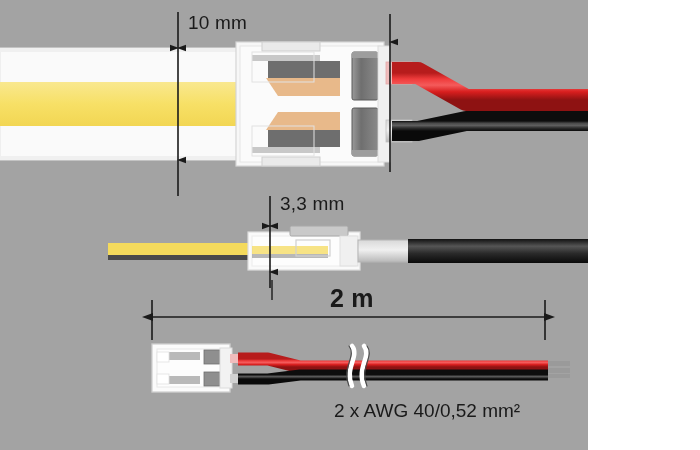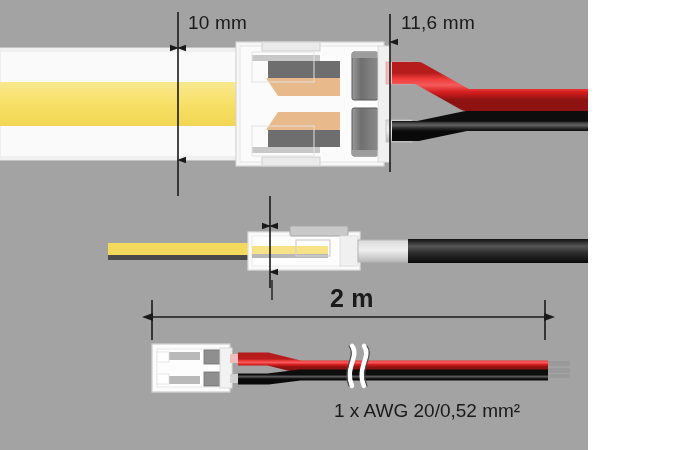--- a/index.html
+++ b/index.html
@@ -235,7 +235,6 @@
 
   <div class="dim-label" style="left:188px; top:12px;">10 mm</div>
 
-  <div class="dim-label" style="left:401px; top:12px;">11,6 mm</div>
 
 
   <div class="dim-label" style="left:330px; top:284px; font-size:25px; font-weight:600;">2 m</div>

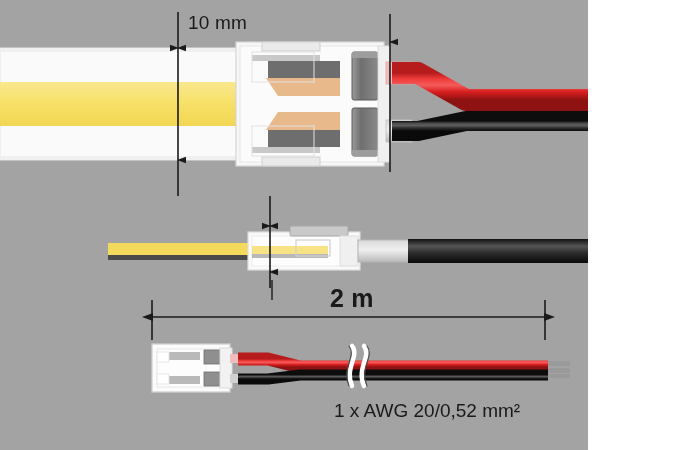--- a/index.html
+++ b/index.html
@@ -236,6 +236,7 @@
   <div class="dim-label" style="left:188px; top:12px;">10 mm</div>
 
 
+  <div class="dim-label" style="left:280px; top:193px;">3,3 mm</div>
 
   <div class="dim-label" style="left:330px; top:284px; font-size:25px; font-weight:600;">2 m</div>
 

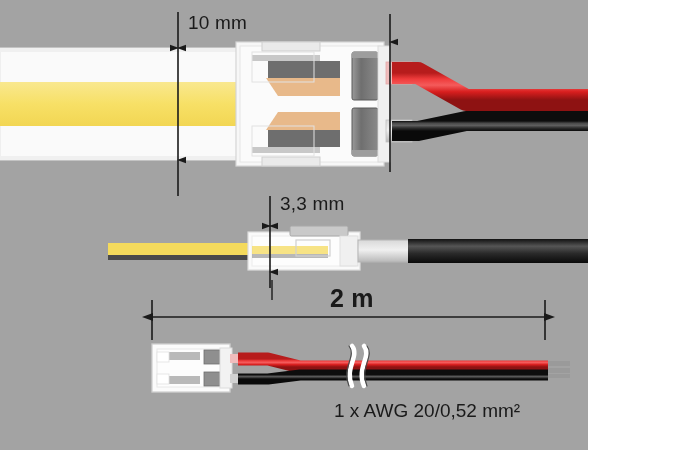--- a/index.html
+++ b/index.html
@@ -240,7 +240,7 @@
 
   <div class="dim-label" style="left:330px; top:284px; font-size:25px; font-weight:600;">2 m</div>
 
-  <div class="caption" style="left:334px; top:400px;">1 x AWG 20/0,52 mm²</div>
+  <div class="caption" style="left:334px; top:400px;">2 x AWG 40/0,52 mm²</div>
 
 </div>
 

